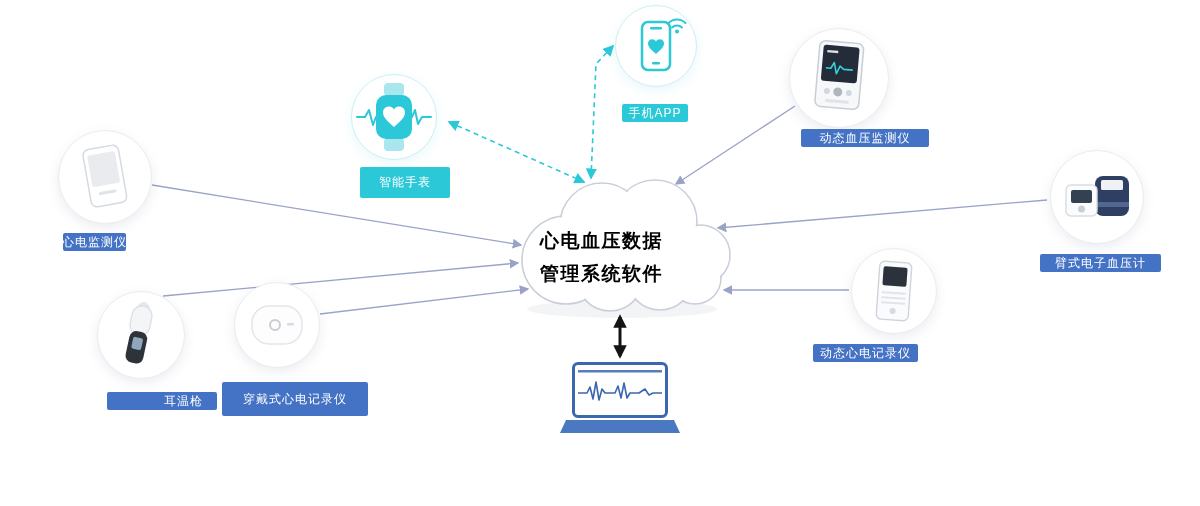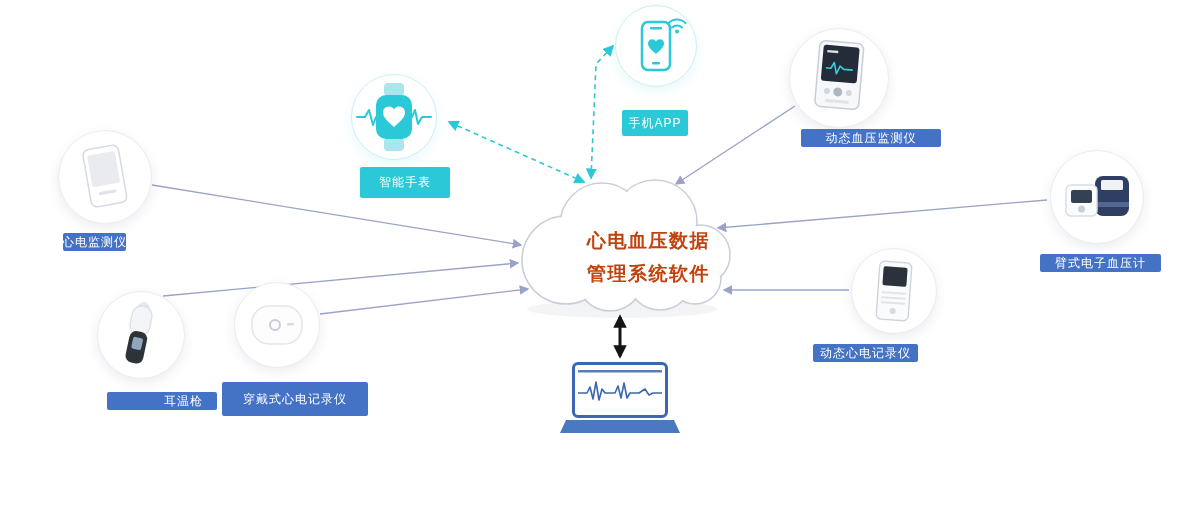--- a/index.html
+++ b/index.html
@@ -122,7 +122,7 @@
       <circle cx="61" cy="25.5" r="2" fill="#2bc8d8"></circle>
     </svg>
   </div>
-  <div class="label label--cyan" style="left:622px;top:110px;width:66px;height:26px;">手机APP</div>
+  <div class="label label--cyan" style="left:622px;top:104px;width:66px;height:18px;">手机APP</div>
 
   <div class="node" style="left:58px;top:130px;width:92px;height:92px;">
     <svg width="92" height="92" viewBox="0 0 92 92">

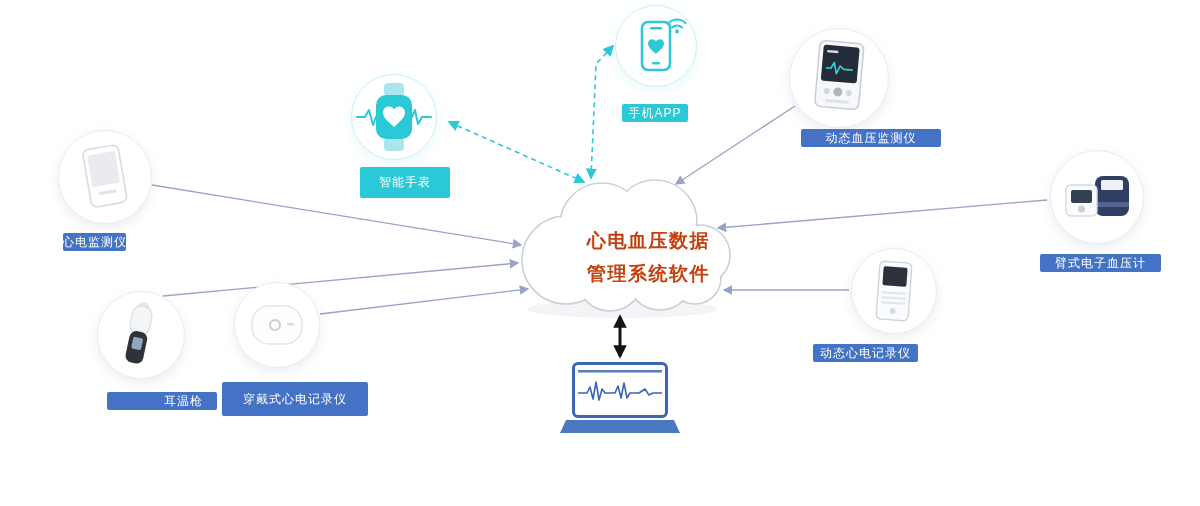--- a/index.html
+++ b/index.html
@@ -170,7 +170,7 @@
       </g>
     </svg>
   </div>
-  <div class="label label--blue" style="left:801px;top:129px;width:140px;height:18px;">动态血压监测仪</div>
+  <div class="label label--blue" style="left:801px;top:129px;width:128px;height:18px;">动态血压监测仪</div>
 
   <div class="node" style="left:1050px;top:150px;width:92px;height:92px;">
     <svg width="92" height="92" viewBox="0 0 92 92">

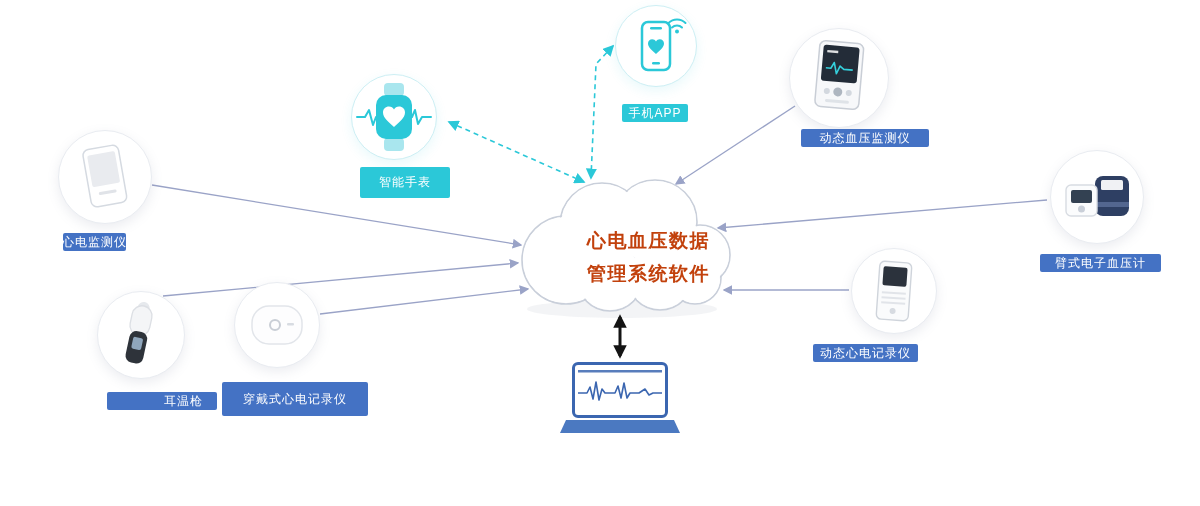--- a/index.html
+++ b/index.html
@@ -22,8 +22,8 @@
   .label--blue{background:#4472c4;}
   .label--cyan{background:#2bc8d8;}
   .cloud-text{
-    position:absolute;left:540px;top:224px;width:170px;text-align:right;
-    color:#c2410c;font-size:19px;line-height:33px;font-weight:700;letter-spacing:1.5px;
+    position:absolute;left:540px;top:224px;width:170px;text-align:left;
+    color:#000000;font-size:19px;line-height:33px;font-weight:700;letter-spacing:1.5px;
   }
   .cloud-text span{display:block;}
   .laptop-screen{

